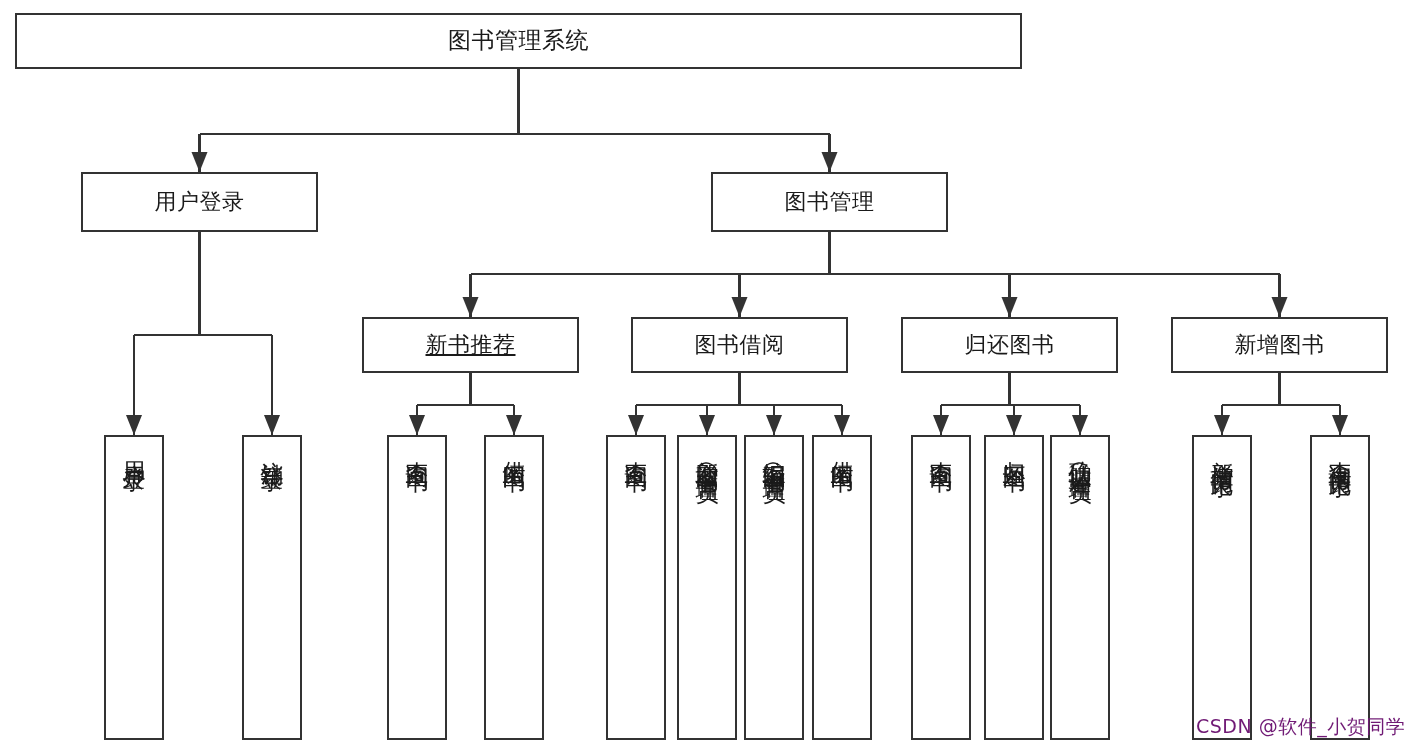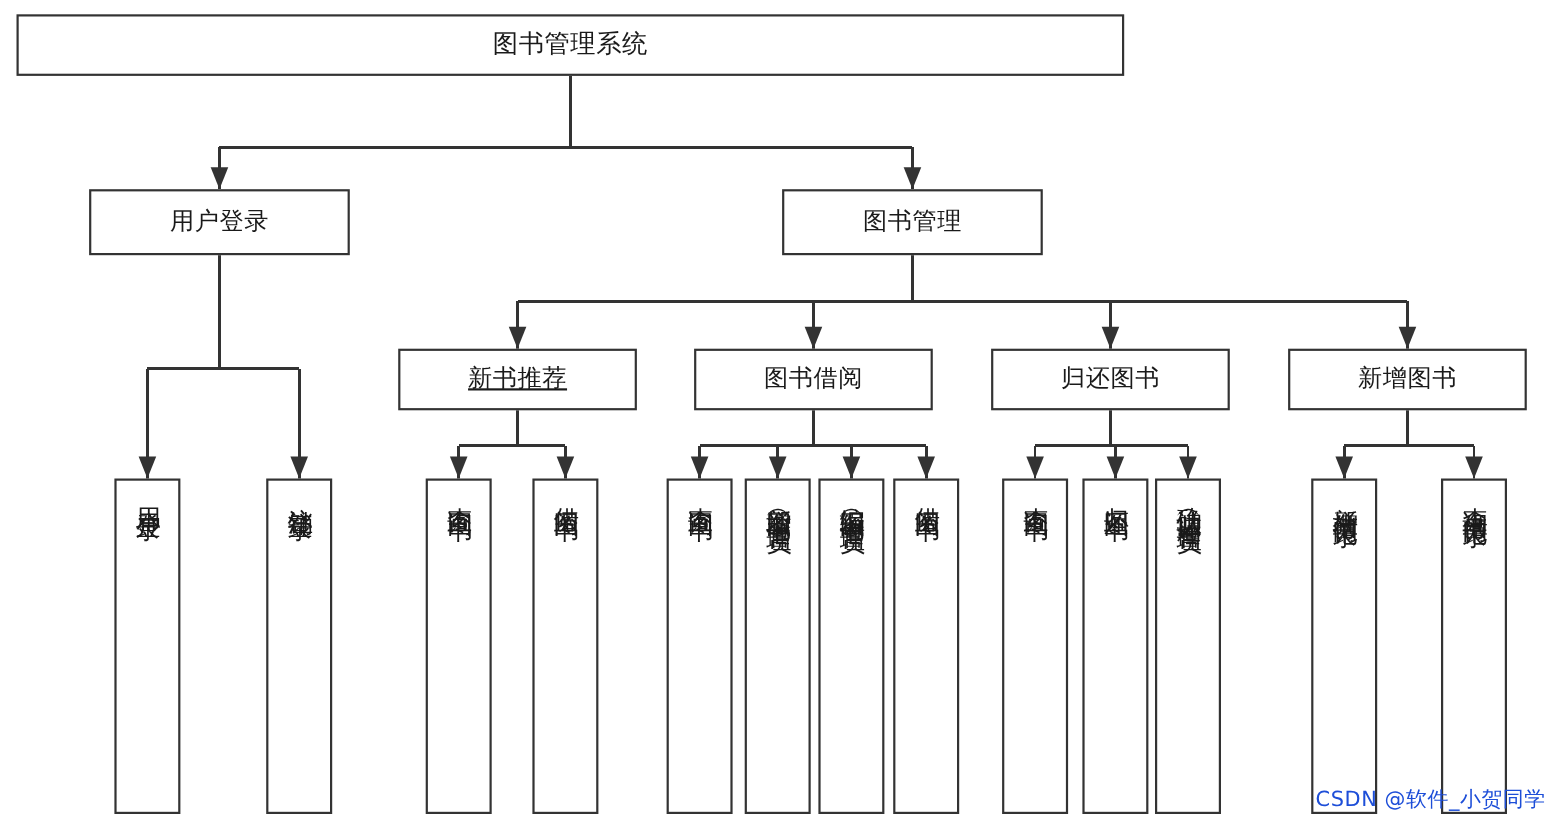--- a/index.html
+++ b/index.html
@@ -196,7 +196,7 @@
       </div>
     </div>
 
-  <div class="watermark" style="left: 1196px; top: 714px; color: #1d4ed8;">CSDN @软件_小贺同学</div>
+  <div class="watermark" style="left: 1196px; top: 714px; color: #701a75;">CSDN @软件_小贺同学</div>
 
 </div>
 

